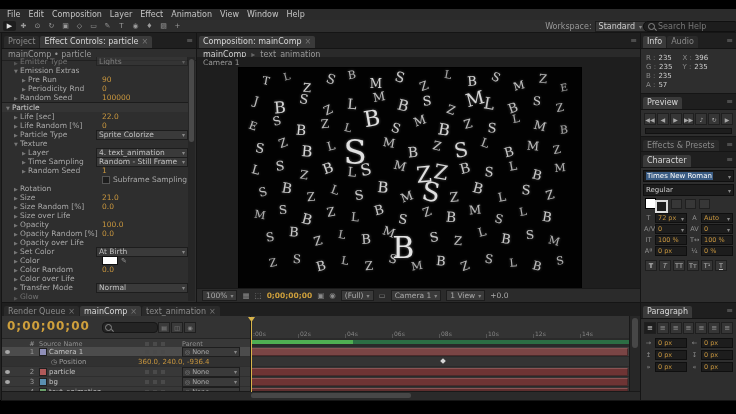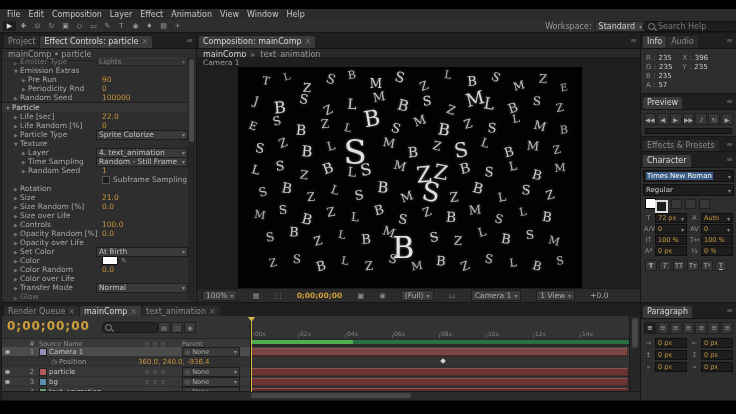--- a/index.html
+++ b/index.html
@@ -311,7 +311,7 @@
           </div>
           <div class="fx-row" style="padding-left: 10px;">
             <span class="twirl">▶</span>
-            <span class="fx-lbl">Controls</span>
+            <span class="fx-lbl">Opacity</span>
             <span class="fx-val">100.0</span>
           </div>
           <div class="fx-row" style="padding-left: 10px;">

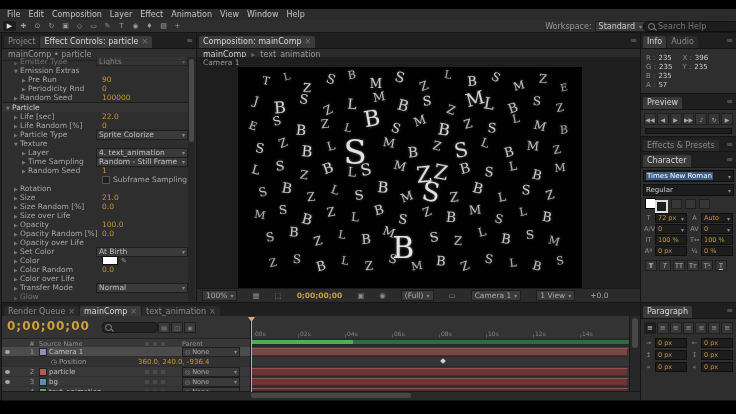--- a/index.html
+++ b/index.html
@@ -64,7 +64,7 @@
   .particle{position:absolute;font-family:"DejaVu Serif","Liberation Serif",serif;color:#ececec;
             text-shadow:0 0 3px rgba(255,255,255,.4);line-height:1;}
   .viewer-bar{position:absolute;left:0;bottom:0;right:0;height:13px;background:#2b2b2b;border-top:1px solid #191919;
-              display:flex;align-items:center;gap:15px;padding:0 5px;font-size:7.5px;color:#aaa;overflow:hidden;}
+              display:flex;align-items:center;gap:5px;padding:0 5px;font-size:7.5px;color:#aaa;overflow:hidden;}
   .vb-drop{background:#3a3a3a;border:1px solid #1d1d1d;height:9px;display:flex;align-items:center;gap:3px;padding:0 3px;white-space:nowrap;}
   .vb-icon{color:#8a8a8a;}
   .vb-time{color:#cfa03c;font-weight:bold;}

